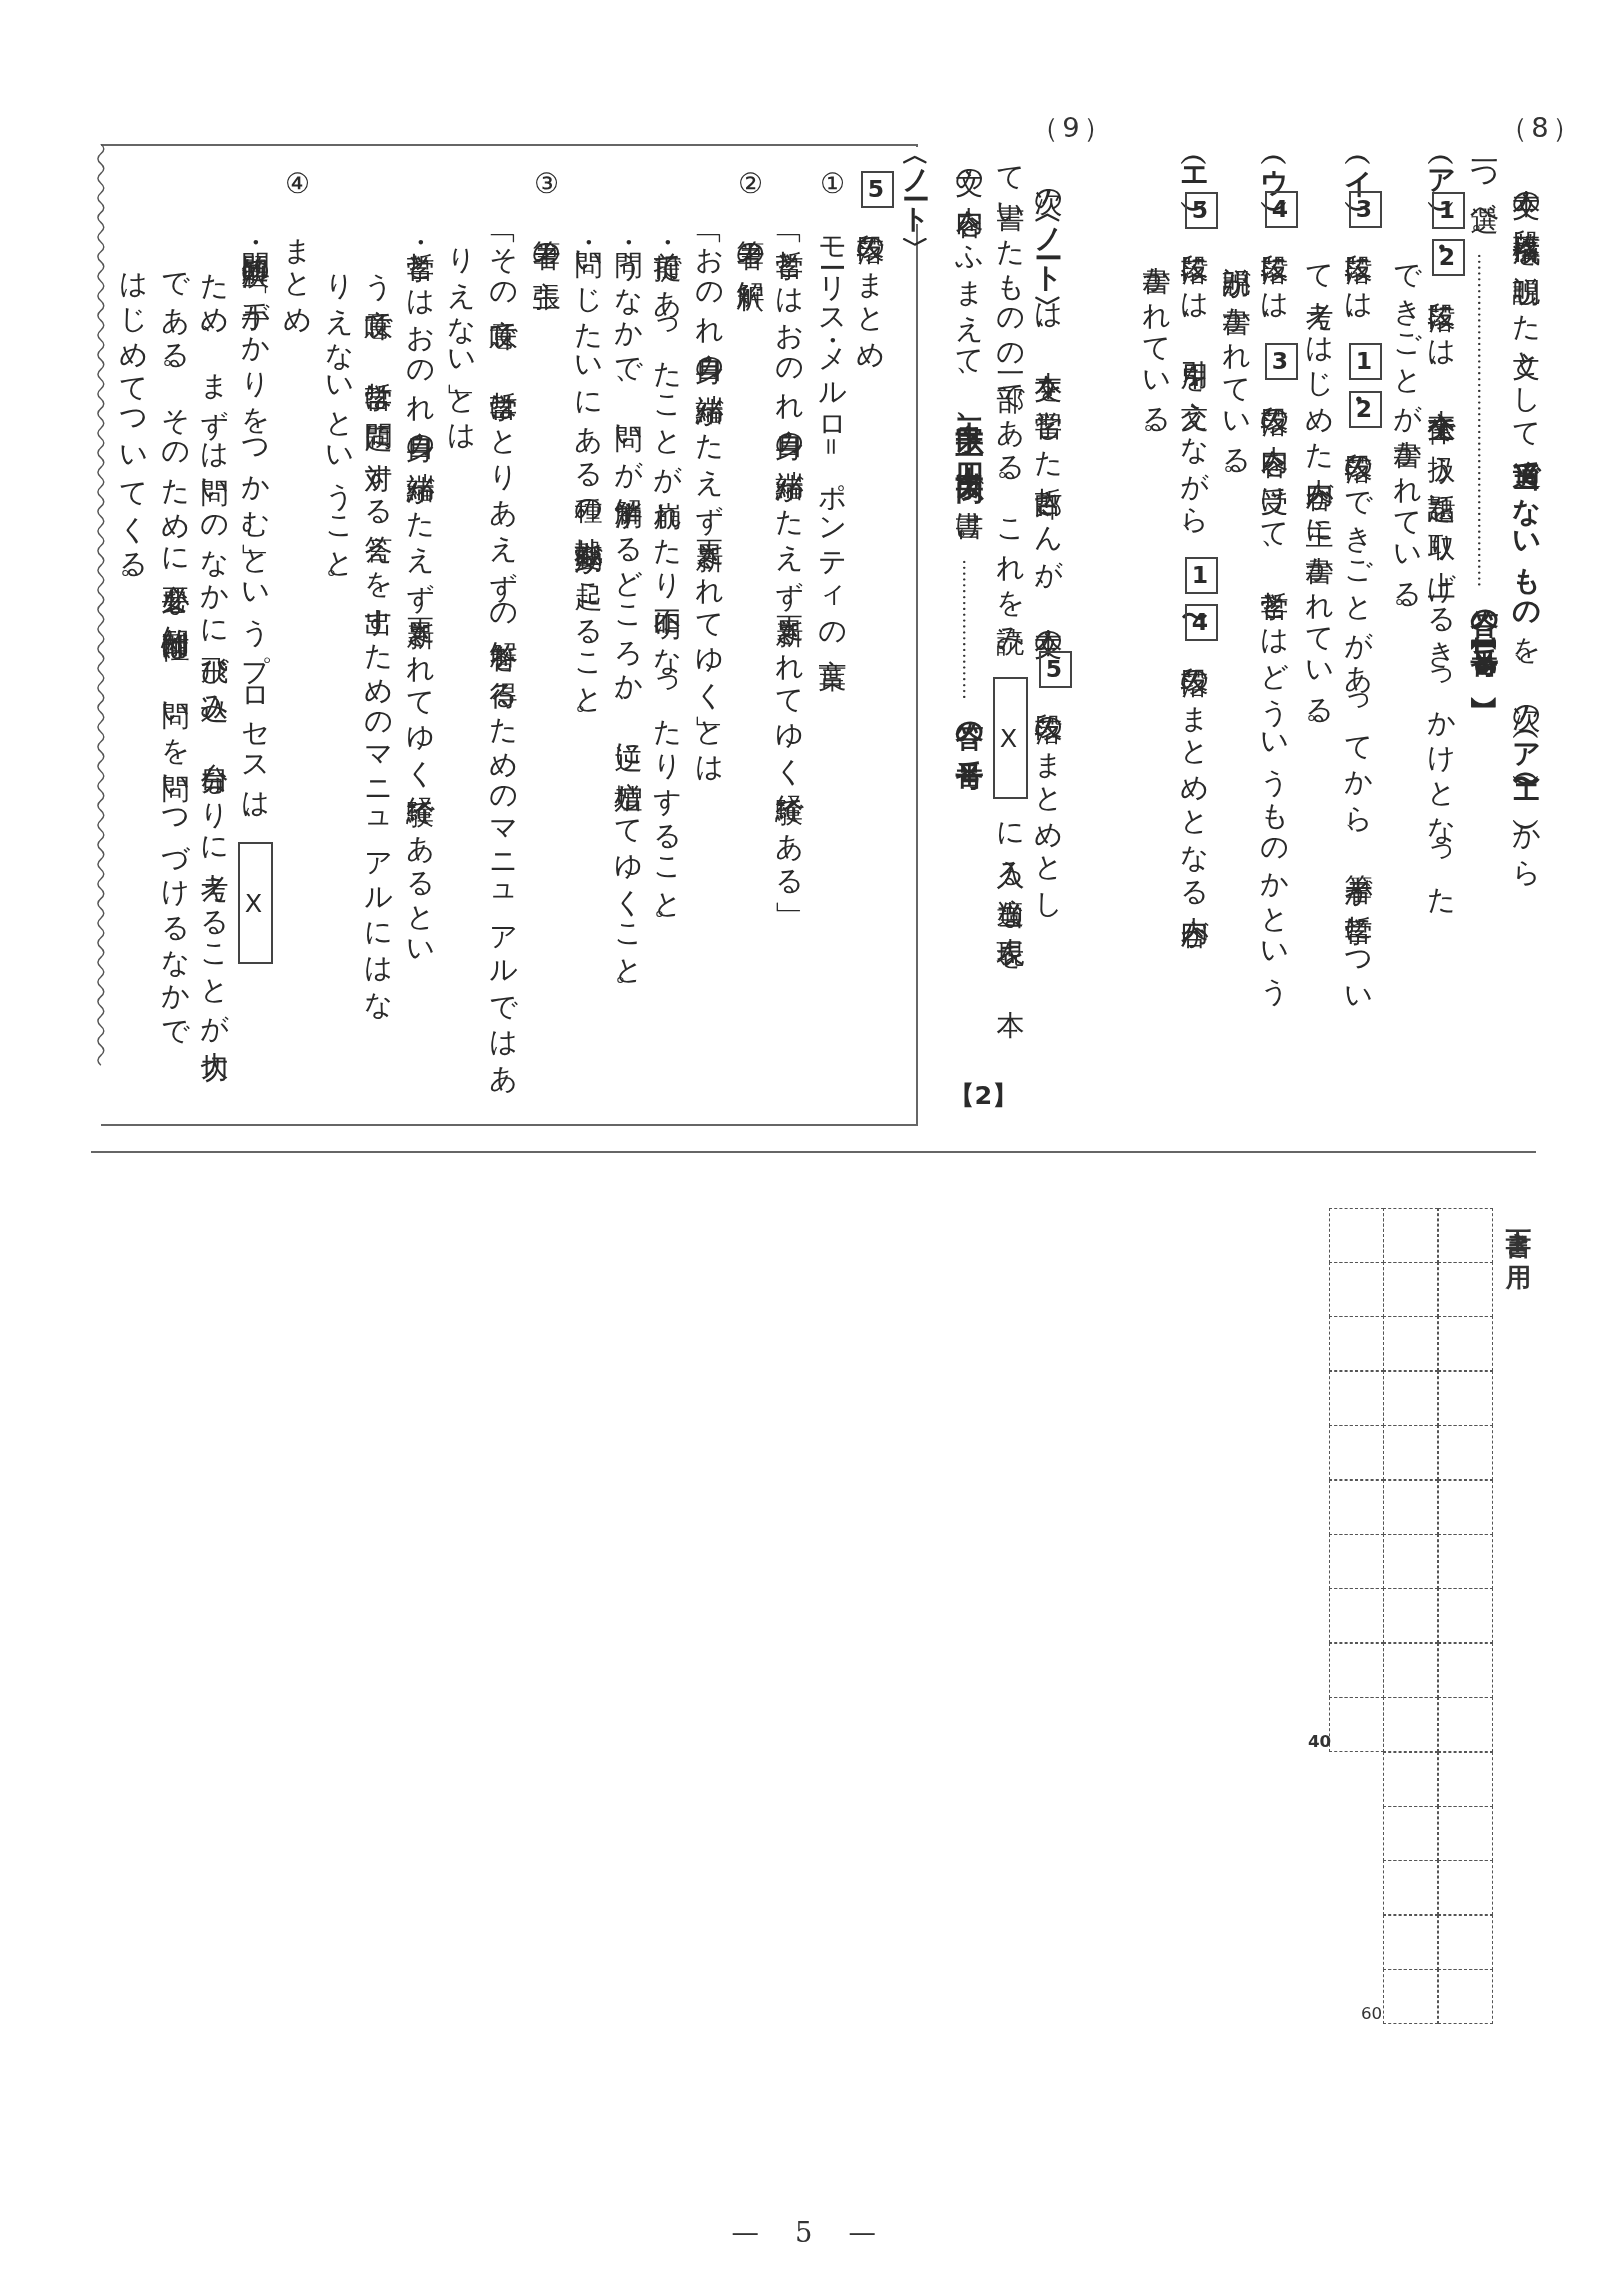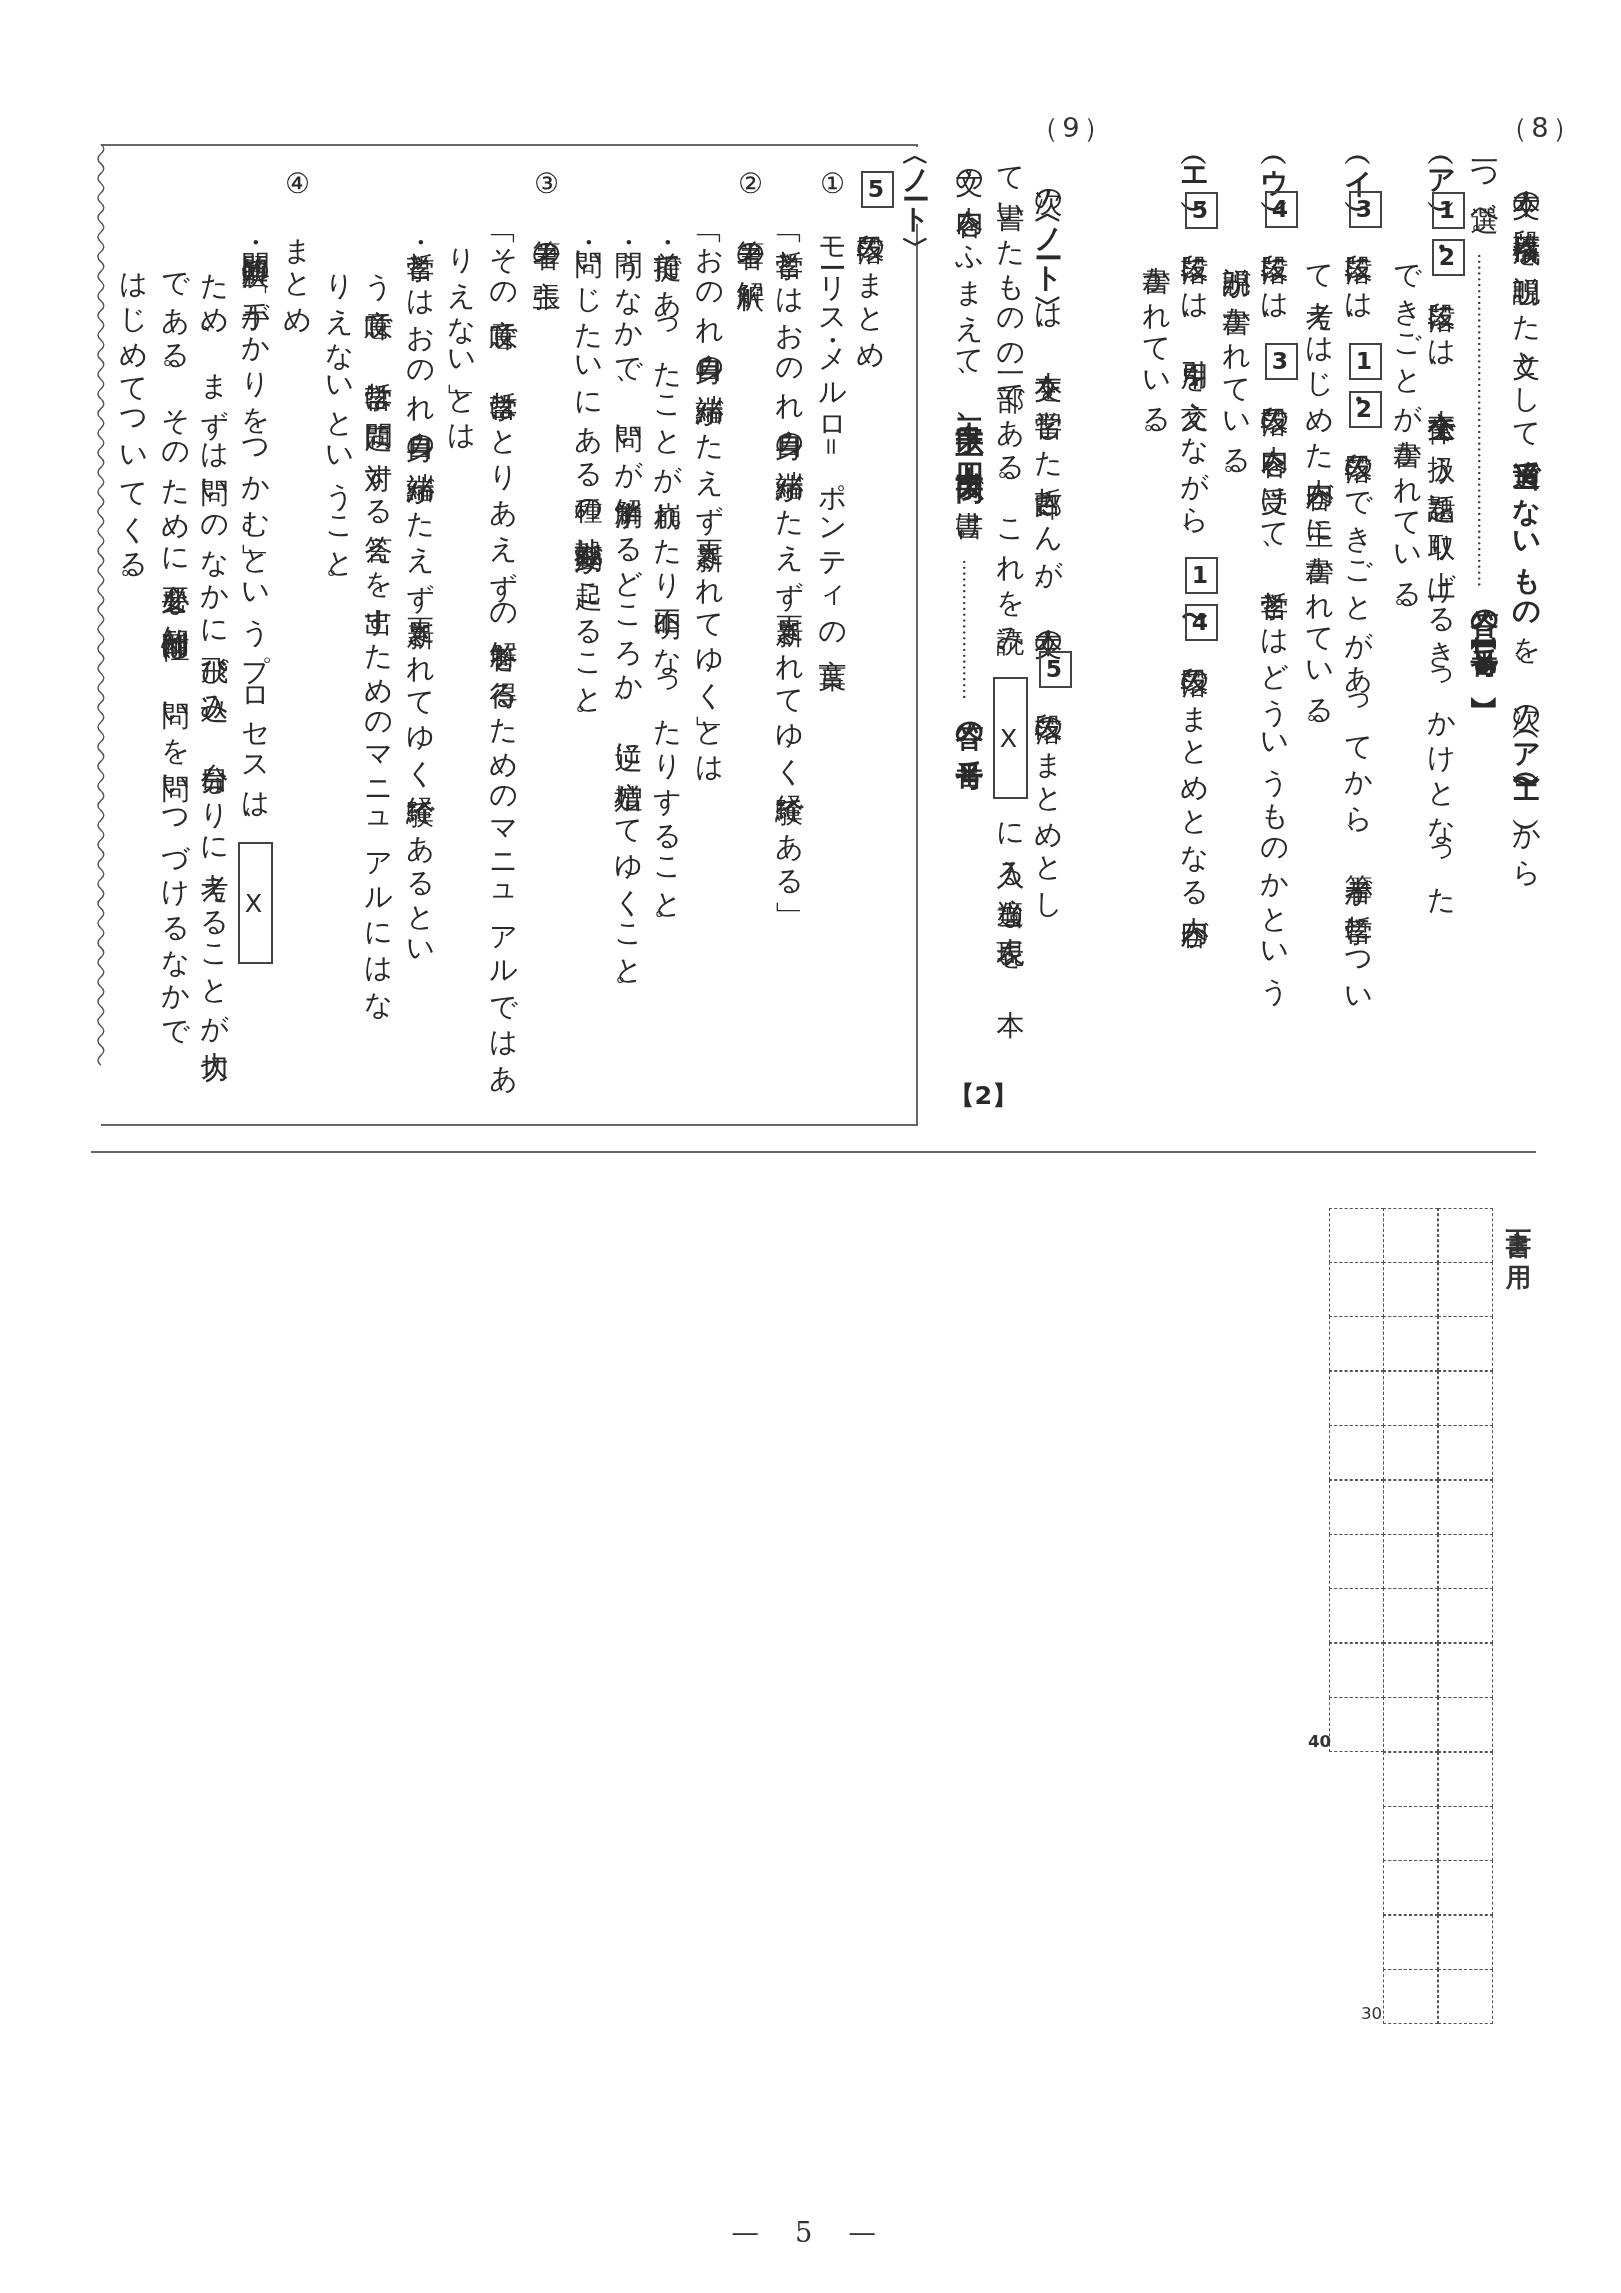--- a/index.html
+++ b/index.html
@@ -169,7 +169,7 @@
     <div class="cell" style="left: 1329px; top: 1697px;"></div>
   </div>
 <div class="gmark" style="left:1308px; top:1731px;font-weight:bold;">40</div>
-<div class="gmark" style="left:1361px; top:2003px;">30</div>
+<div class="gmark" style="left:1361px; top:2003px;">60</div>
 
 <div class="page-num">— 5 —</div>
 

